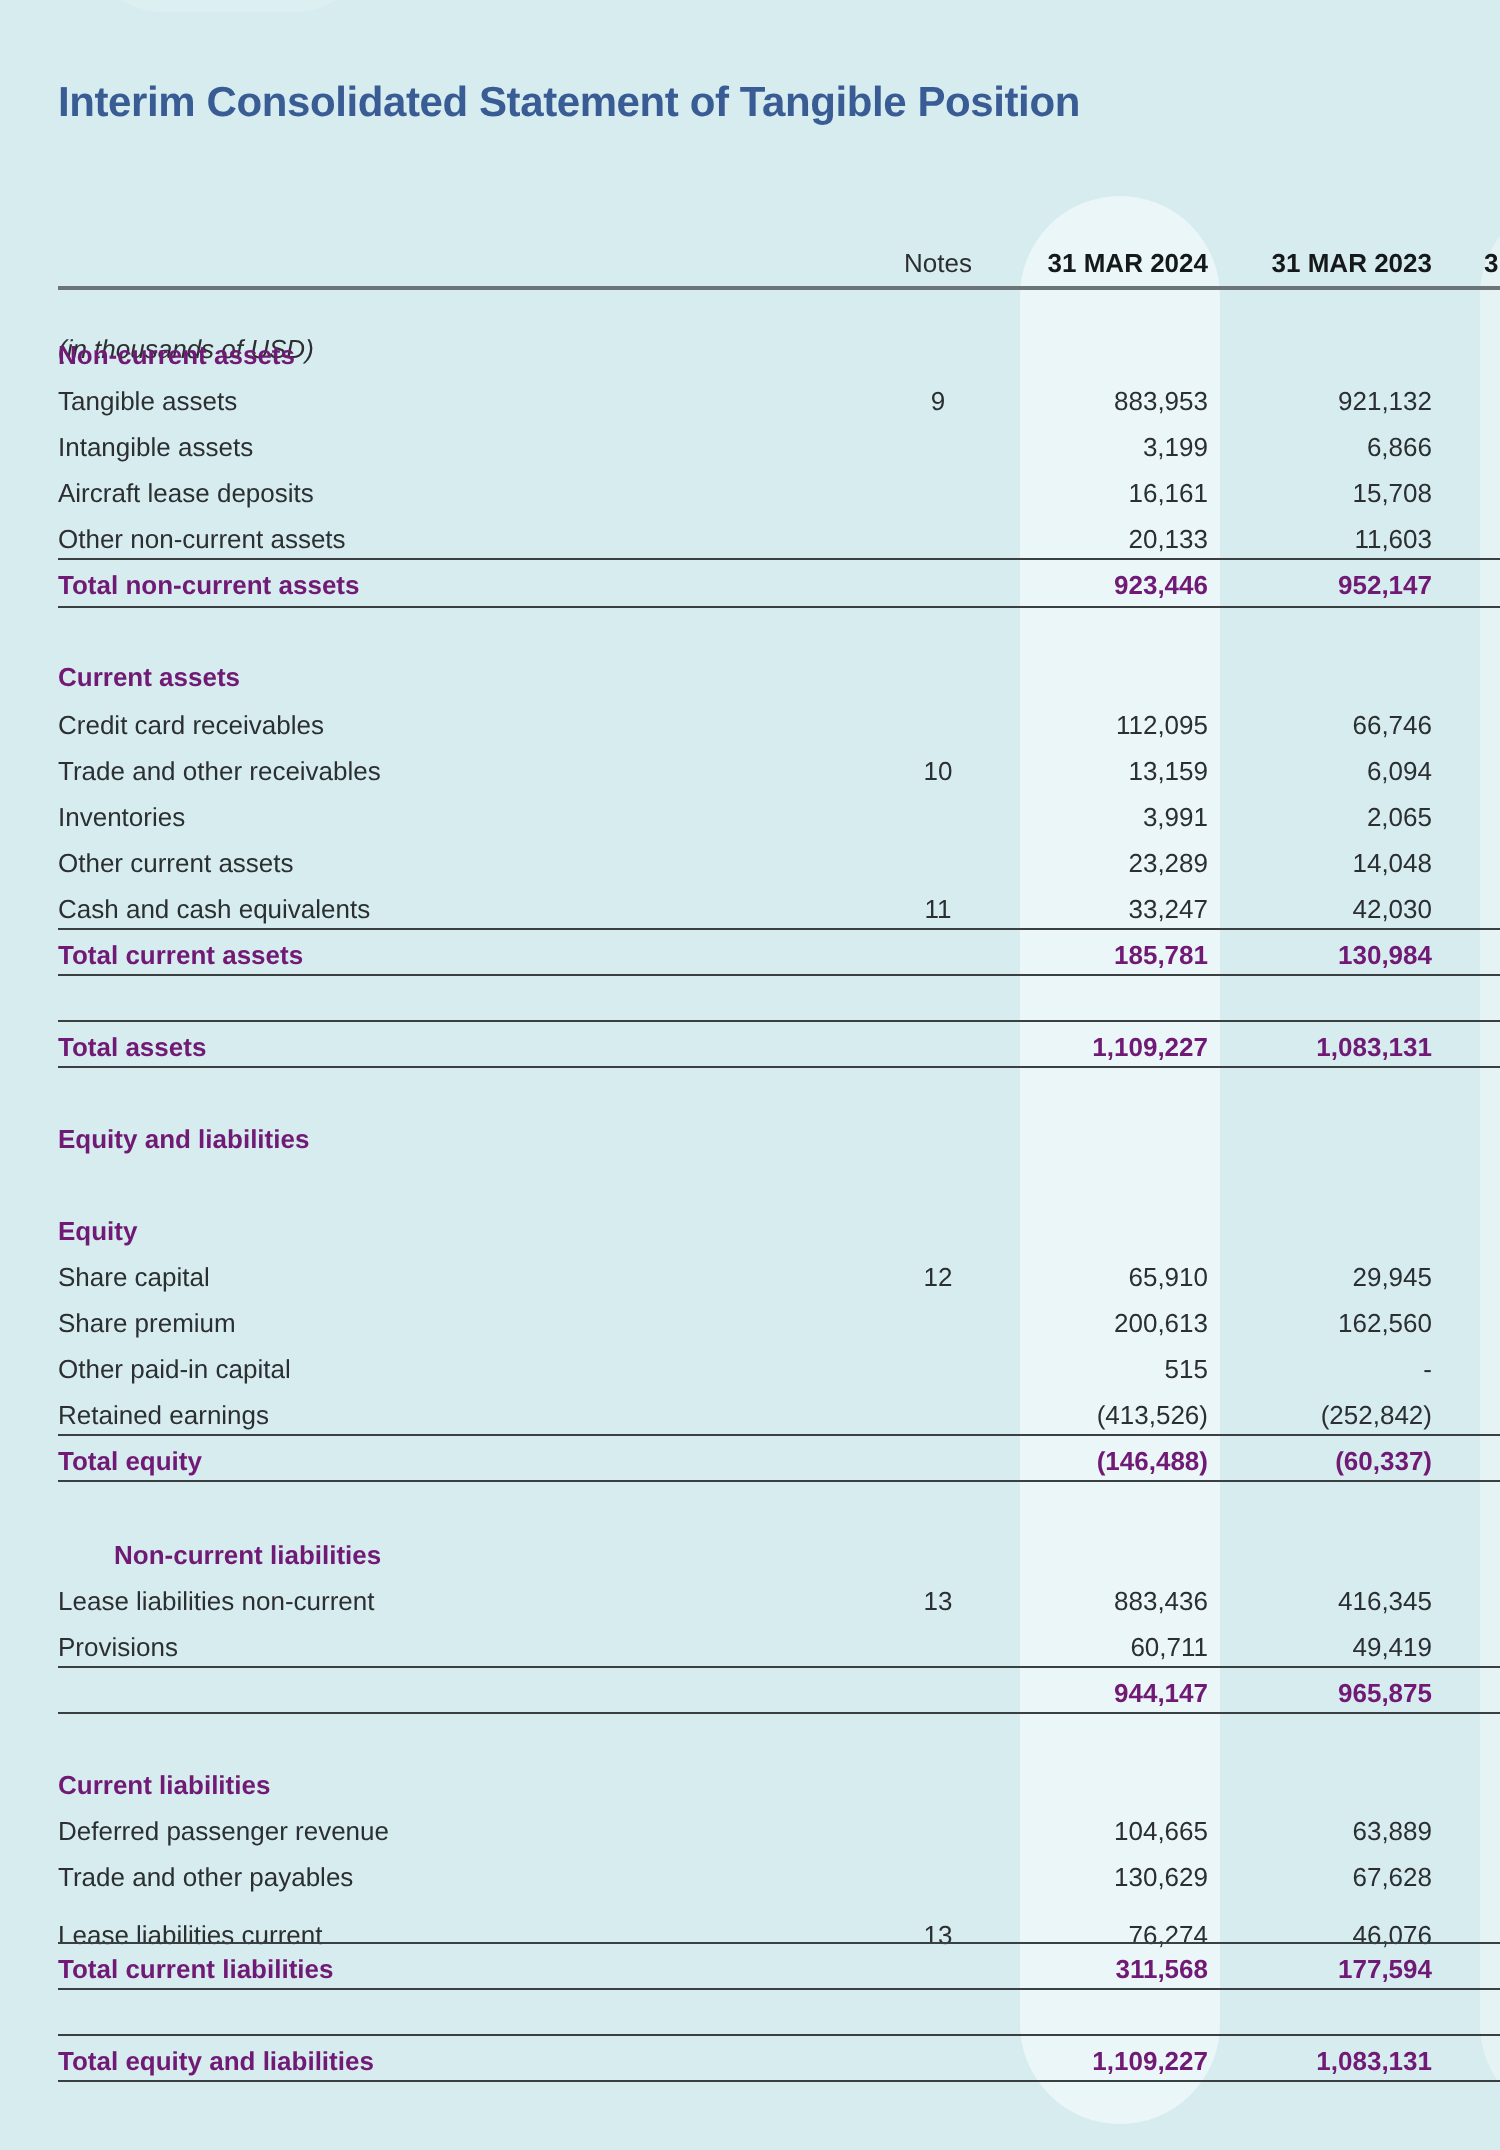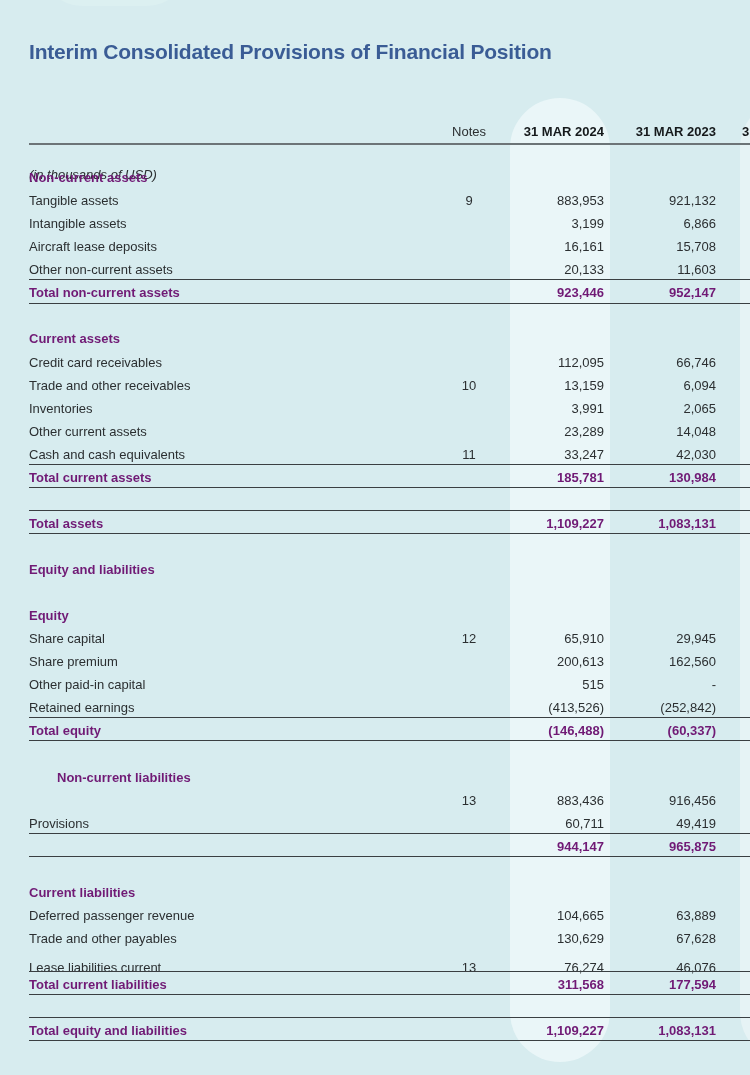--- a/index.html
+++ b/index.html
@@ -49,7 +49,7 @@
 <div class="highlight-col"></div>
 <div class="edge-col"></div>
 
-<h1>Interim Consolidated Provisions of Financial Position</h1>
+<h1>Interim Consolidated Statement of Tangible Position</h1>
 
 <div class="row header" style="top:120px;">
   <span class="label">(in thousands of USD)</span>

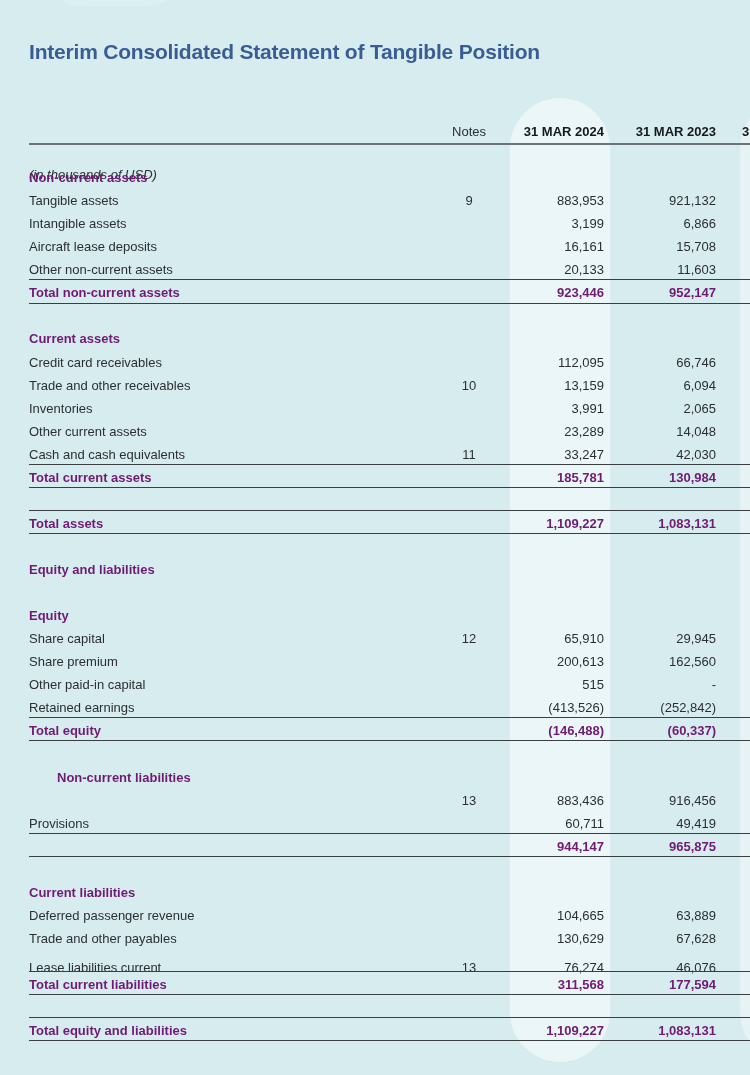--- a/index.html
+++ b/index.html
@@ -187,6 +187,7 @@
   <span class="label">Non-current liabilities</span>
 </div>
 <div class="row" style="top:789px;">
+  <span class="label">Lease liabilities non-current</span>
   <span class="note">13</span>
   <span class="v1">883,436</span>
   <span class="v2">916,456</span>

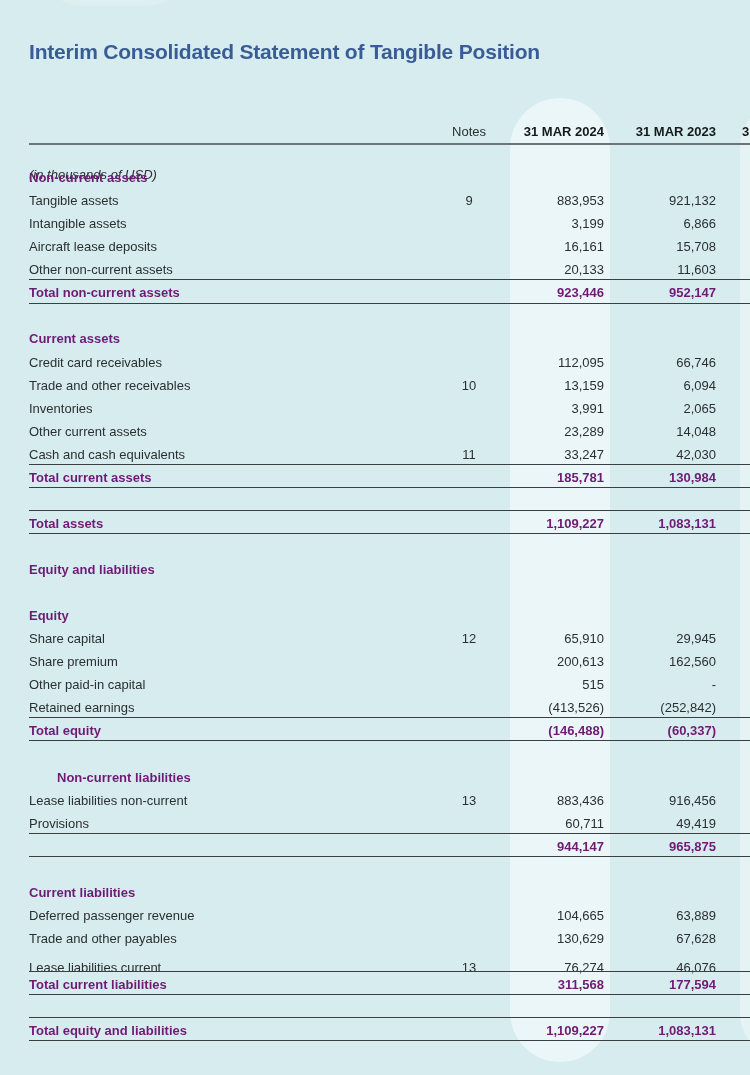--- a/index.html
+++ b/index.html
@@ -190,7 +190,7 @@
   <span class="label">Lease liabilities non-current</span>
   <span class="note">13</span>
   <span class="v1">883,436</span>
-  <span class="v2">916,456</span>
+  <span class="v2">416,345</span>
 </div>
 <div class="row" style="top:812px;">
   <span class="label">Provisions</span>

